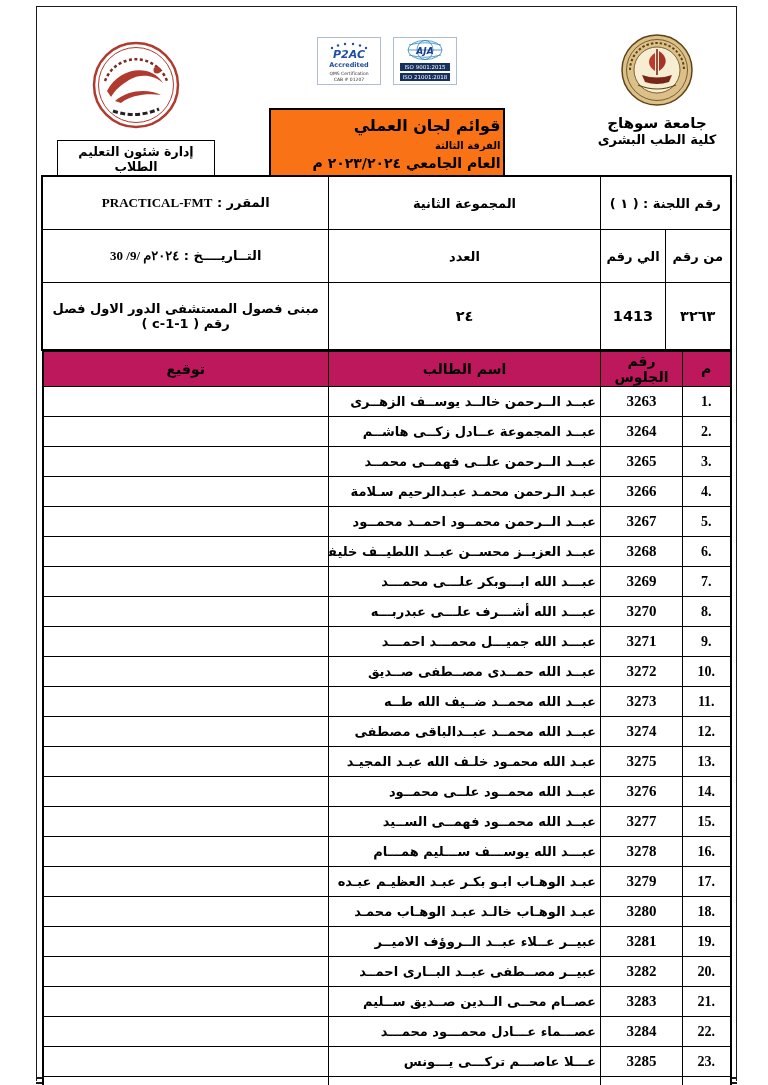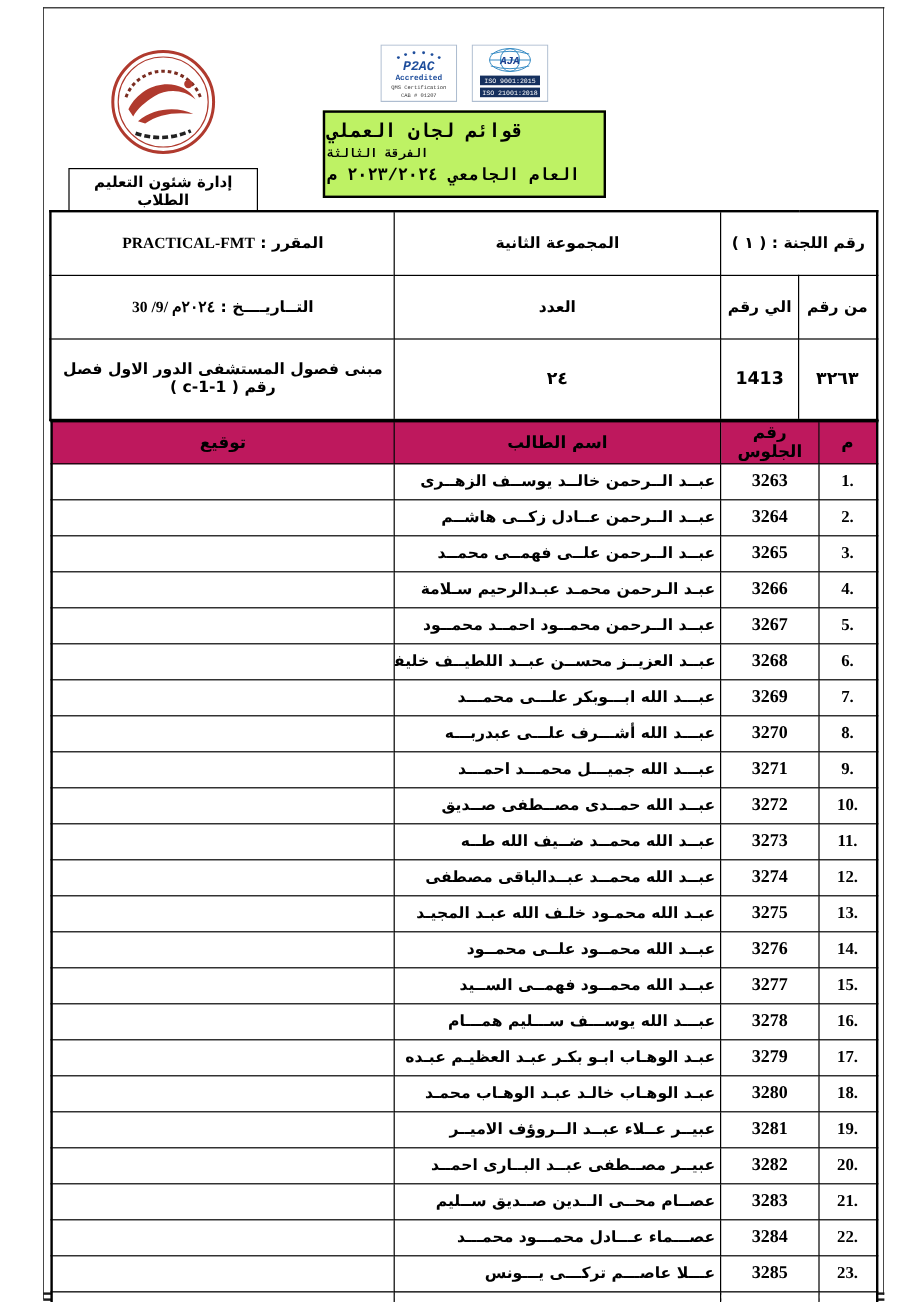--- a/index.html
+++ b/index.html
@@ -10,7 +10,7 @@
          border:1.5px solid #1a1a1a;border-bottom:7px double #1a1a1a;}
   
   .hdr-left{position:absolute;top:32px;left:20px;width:158px;text-align:center;}
-  .hdr-center{position:absolute;top:30px;left:50%;transform:translateX(-50%);width:236px;text-align:left;font-family:Liberation Mono, monospace;}
+  .hdr-center{position:absolute;top:30px;left:50%;transform:translateX(-50%);width:236px;text-align:right;}
   .hdr-right{position:absolute;top:26px;right:8px;width:142px;text-align:center;}
   .dept-box{border:1.5px solid #000;padding:3px 10px;font-size:12.5px;font-weight:bold;margin-top:5px;background:#fff;}
   .logos-row{display:flex;justify-content:center;gap:12px;align-items:flex-start;}

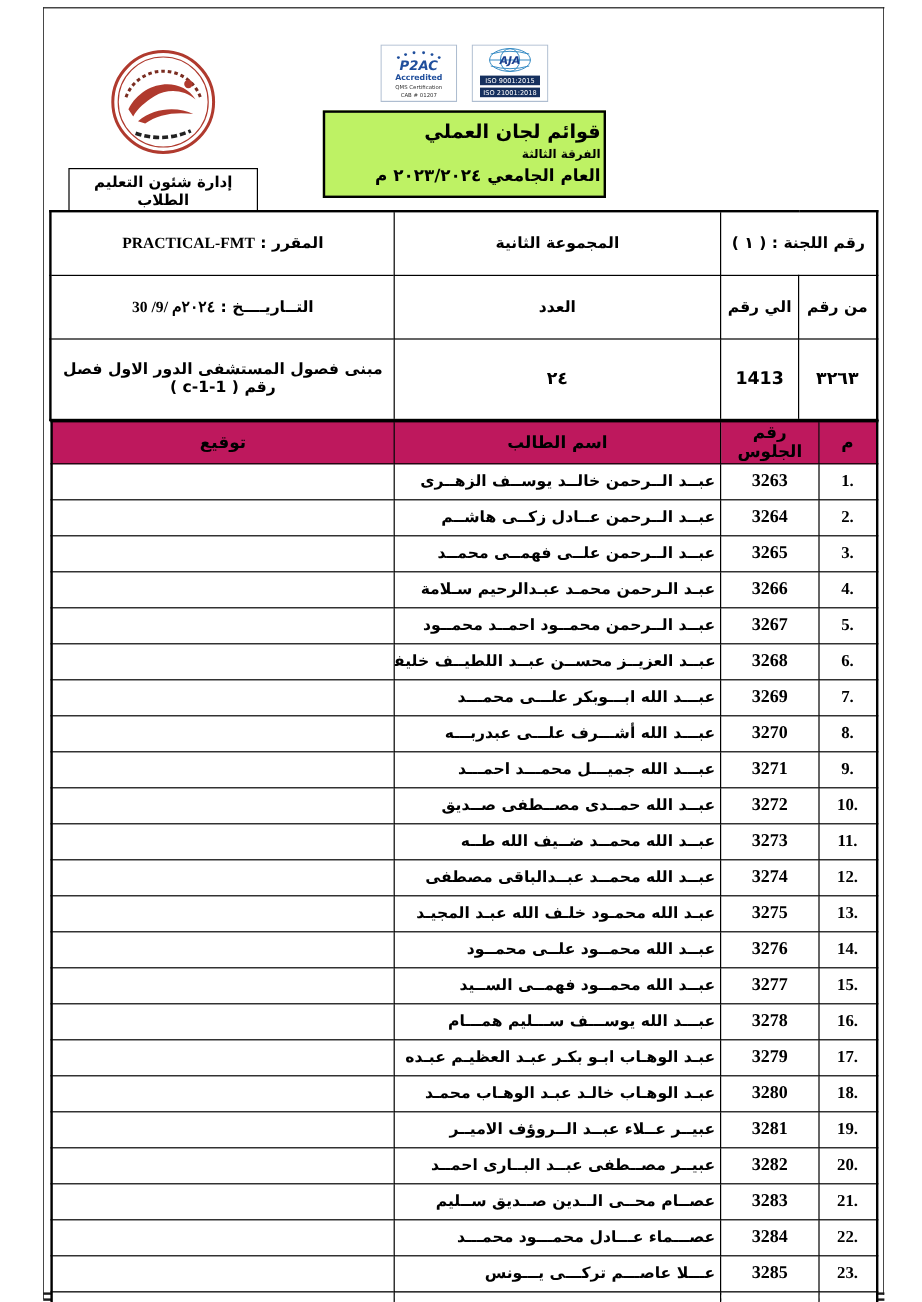--- a/index.html
+++ b/index.html
@@ -14,7 +14,7 @@
   .hdr-right{position:absolute;top:26px;right:8px;width:142px;text-align:center;}
   .dept-box{border:1.5px solid #000;padding:3px 10px;font-size:12.5px;font-weight:bold;margin-top:5px;background:#fff;}
   .logos-row{display:flex;justify-content:center;gap:12px;align-items:flex-start;}
-  .title-box{border:2px solid #000;margin-top:7px;padding:4px 2px;background:#bef264;}
+  .title-box{border:2px solid #000;margin-top:23px;padding:4px 2px;background:#f97316;}
   .title1{font-size:16px;font-weight:bold;line-height:1.5;}
   .title2{font-size:10px;font-weight:bold;line-height:1.5;}
   .title3{font-size:14px;font-weight:bold;line-height:1.55;}

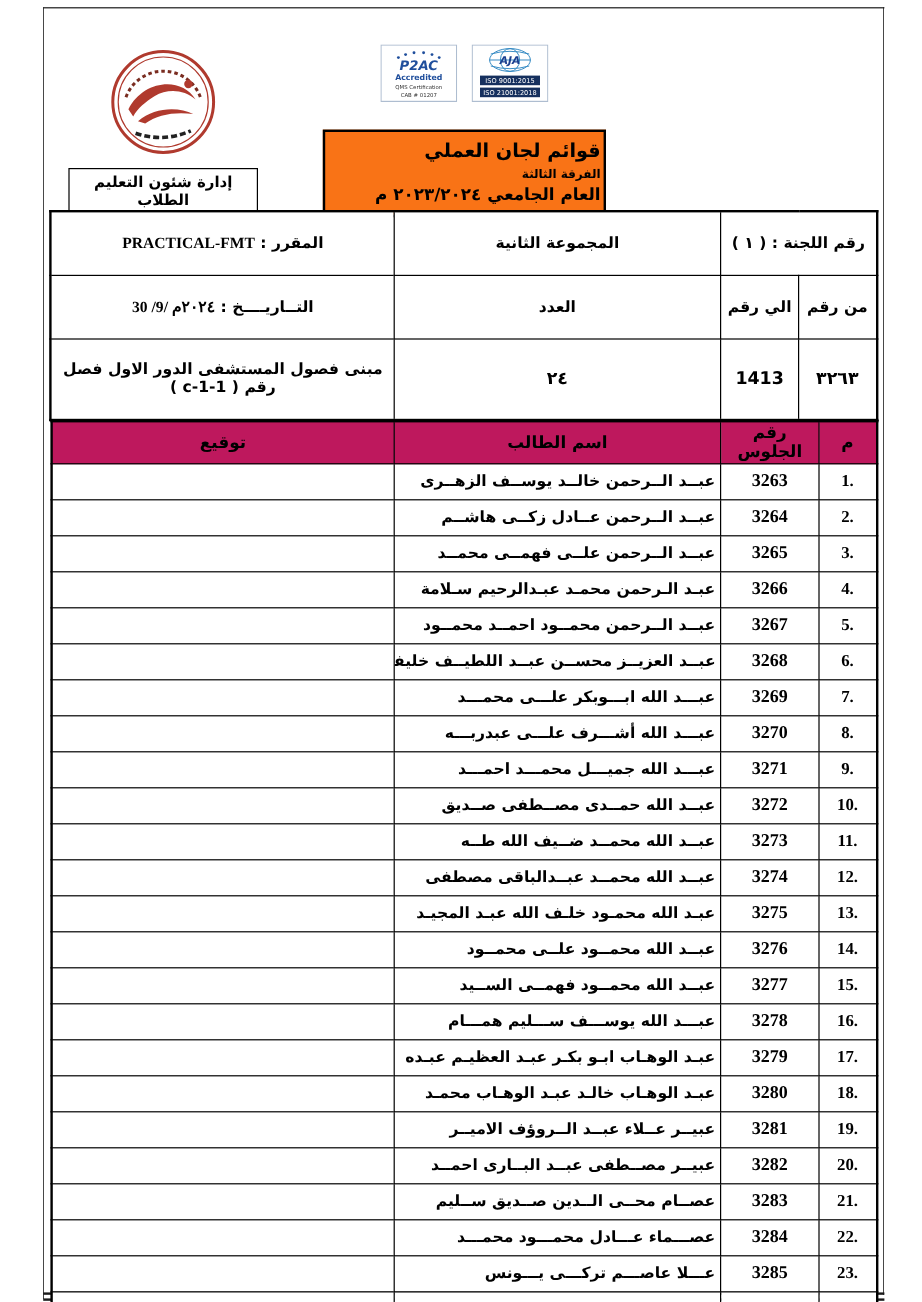--- a/index.html
+++ b/index.html
@@ -99,6 +99,21 @@
       </div>
     </div>
 
+    <div class="hdr-right">
+      <svg width="74" height="74" viewBox="0 0 74 74">
+        <circle cx="37" cy="37" r="35" fill="#dcc089" stroke="#5f4316" stroke-width="1.5"></circle>
+        <circle cx="37" cy="37" r="30.5" fill="none" stroke="#5f4316" stroke-width="0.8"></circle>
+        <path d="M10 37 A27 27 0 0 1 64 37" fill="none" stroke="#5f4316" stroke-width="2" stroke-dasharray="2.5 2"></path>
+        <circle cx="37" cy="37" r="23" fill="#f6edd2" stroke="#5f4316" stroke-width="0.8"></circle>
+        <path d="M37 16 L37 42" stroke="#7a2717" stroke-width="1.6"></path>
+        <path d="M39 18 C48 24 48 32 39 38 Z" fill="#a93226"></path>
+        <path d="M35 20 C27 25 27 33 35 38 Z" fill="#c0392b"></path>
+        <path d="M22 42 Q37 47 52 42 L49 49 Q37 53 25 49 Z" fill="#7a2717"></path>
+        <path d="M18 52 Q37 60 56 52" stroke="#5f4316" stroke-width="1.2" fill="none"></path>
+      </svg>
+      <div class="univ-name" dir="rtl">جامعة سوهاج</div>
+      <div class="fac-name" dir="rtl">كلية الطب البشرى</div>
+    </div>
 
     <div class="content">
 

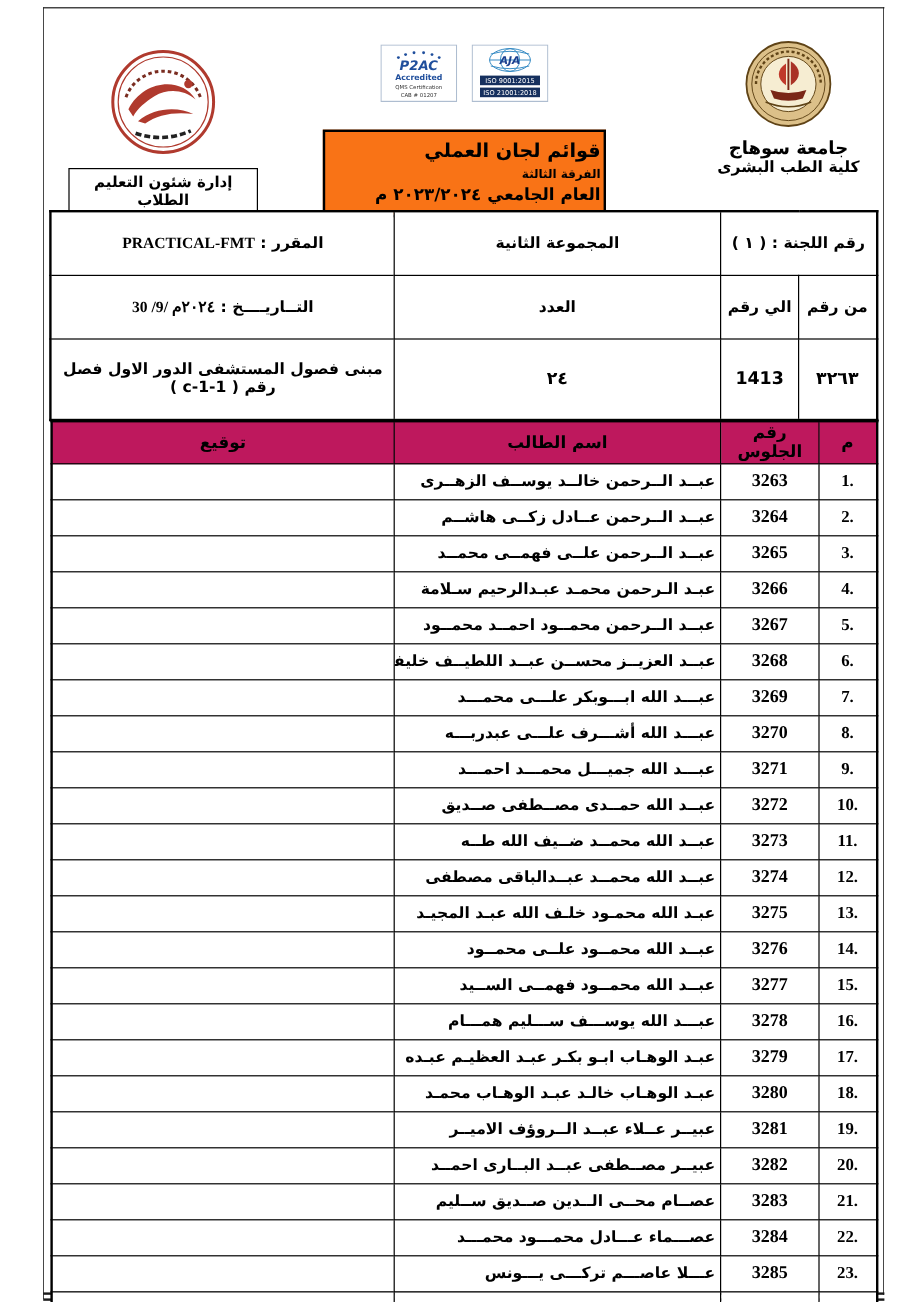--- a/index.html
+++ b/index.html
@@ -179,7 +179,7 @@
             <tr>
               <td class="td-serial" dir="ltr">2.</td>
               <td class="td-seat" dir="ltr">3264</td>
-              <td class="td-name" dir="rtl">عبــد الــرحمن عــادل زكــى هاشــم</td>
+              <td class="td-name" dir="rtl">عبــد المجموعة عــادل زكــى هاشــم</td>
               <td class="td-sign" dir="rtl"></td>
             </tr>
             <tr>

